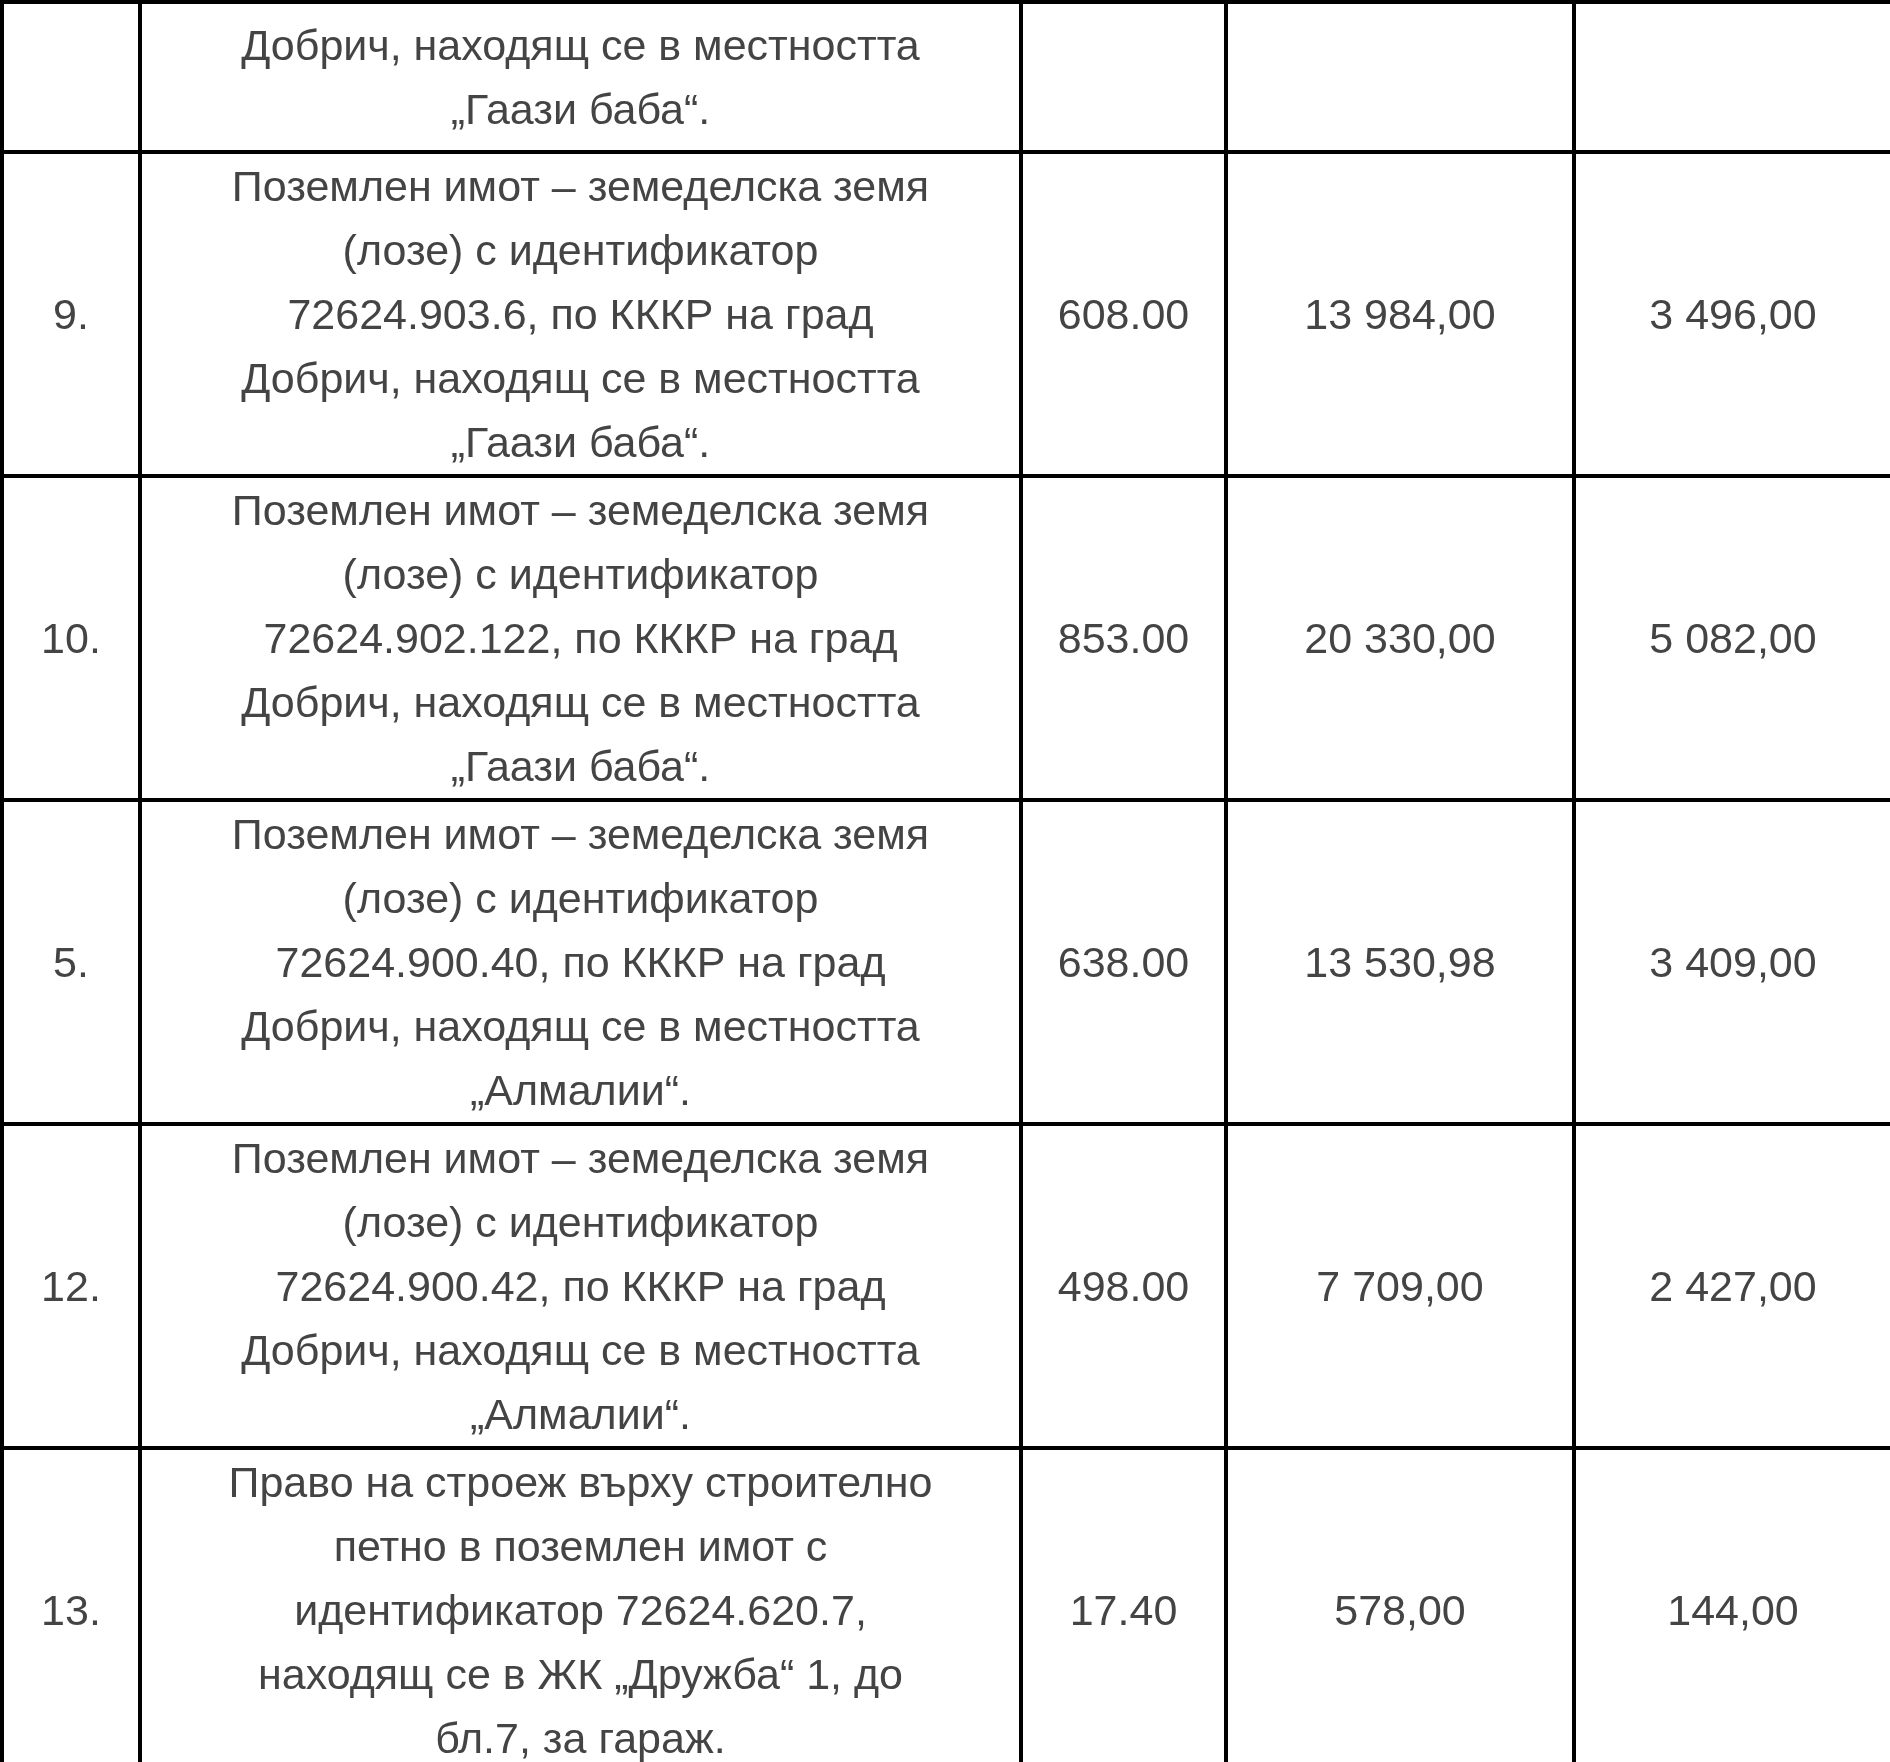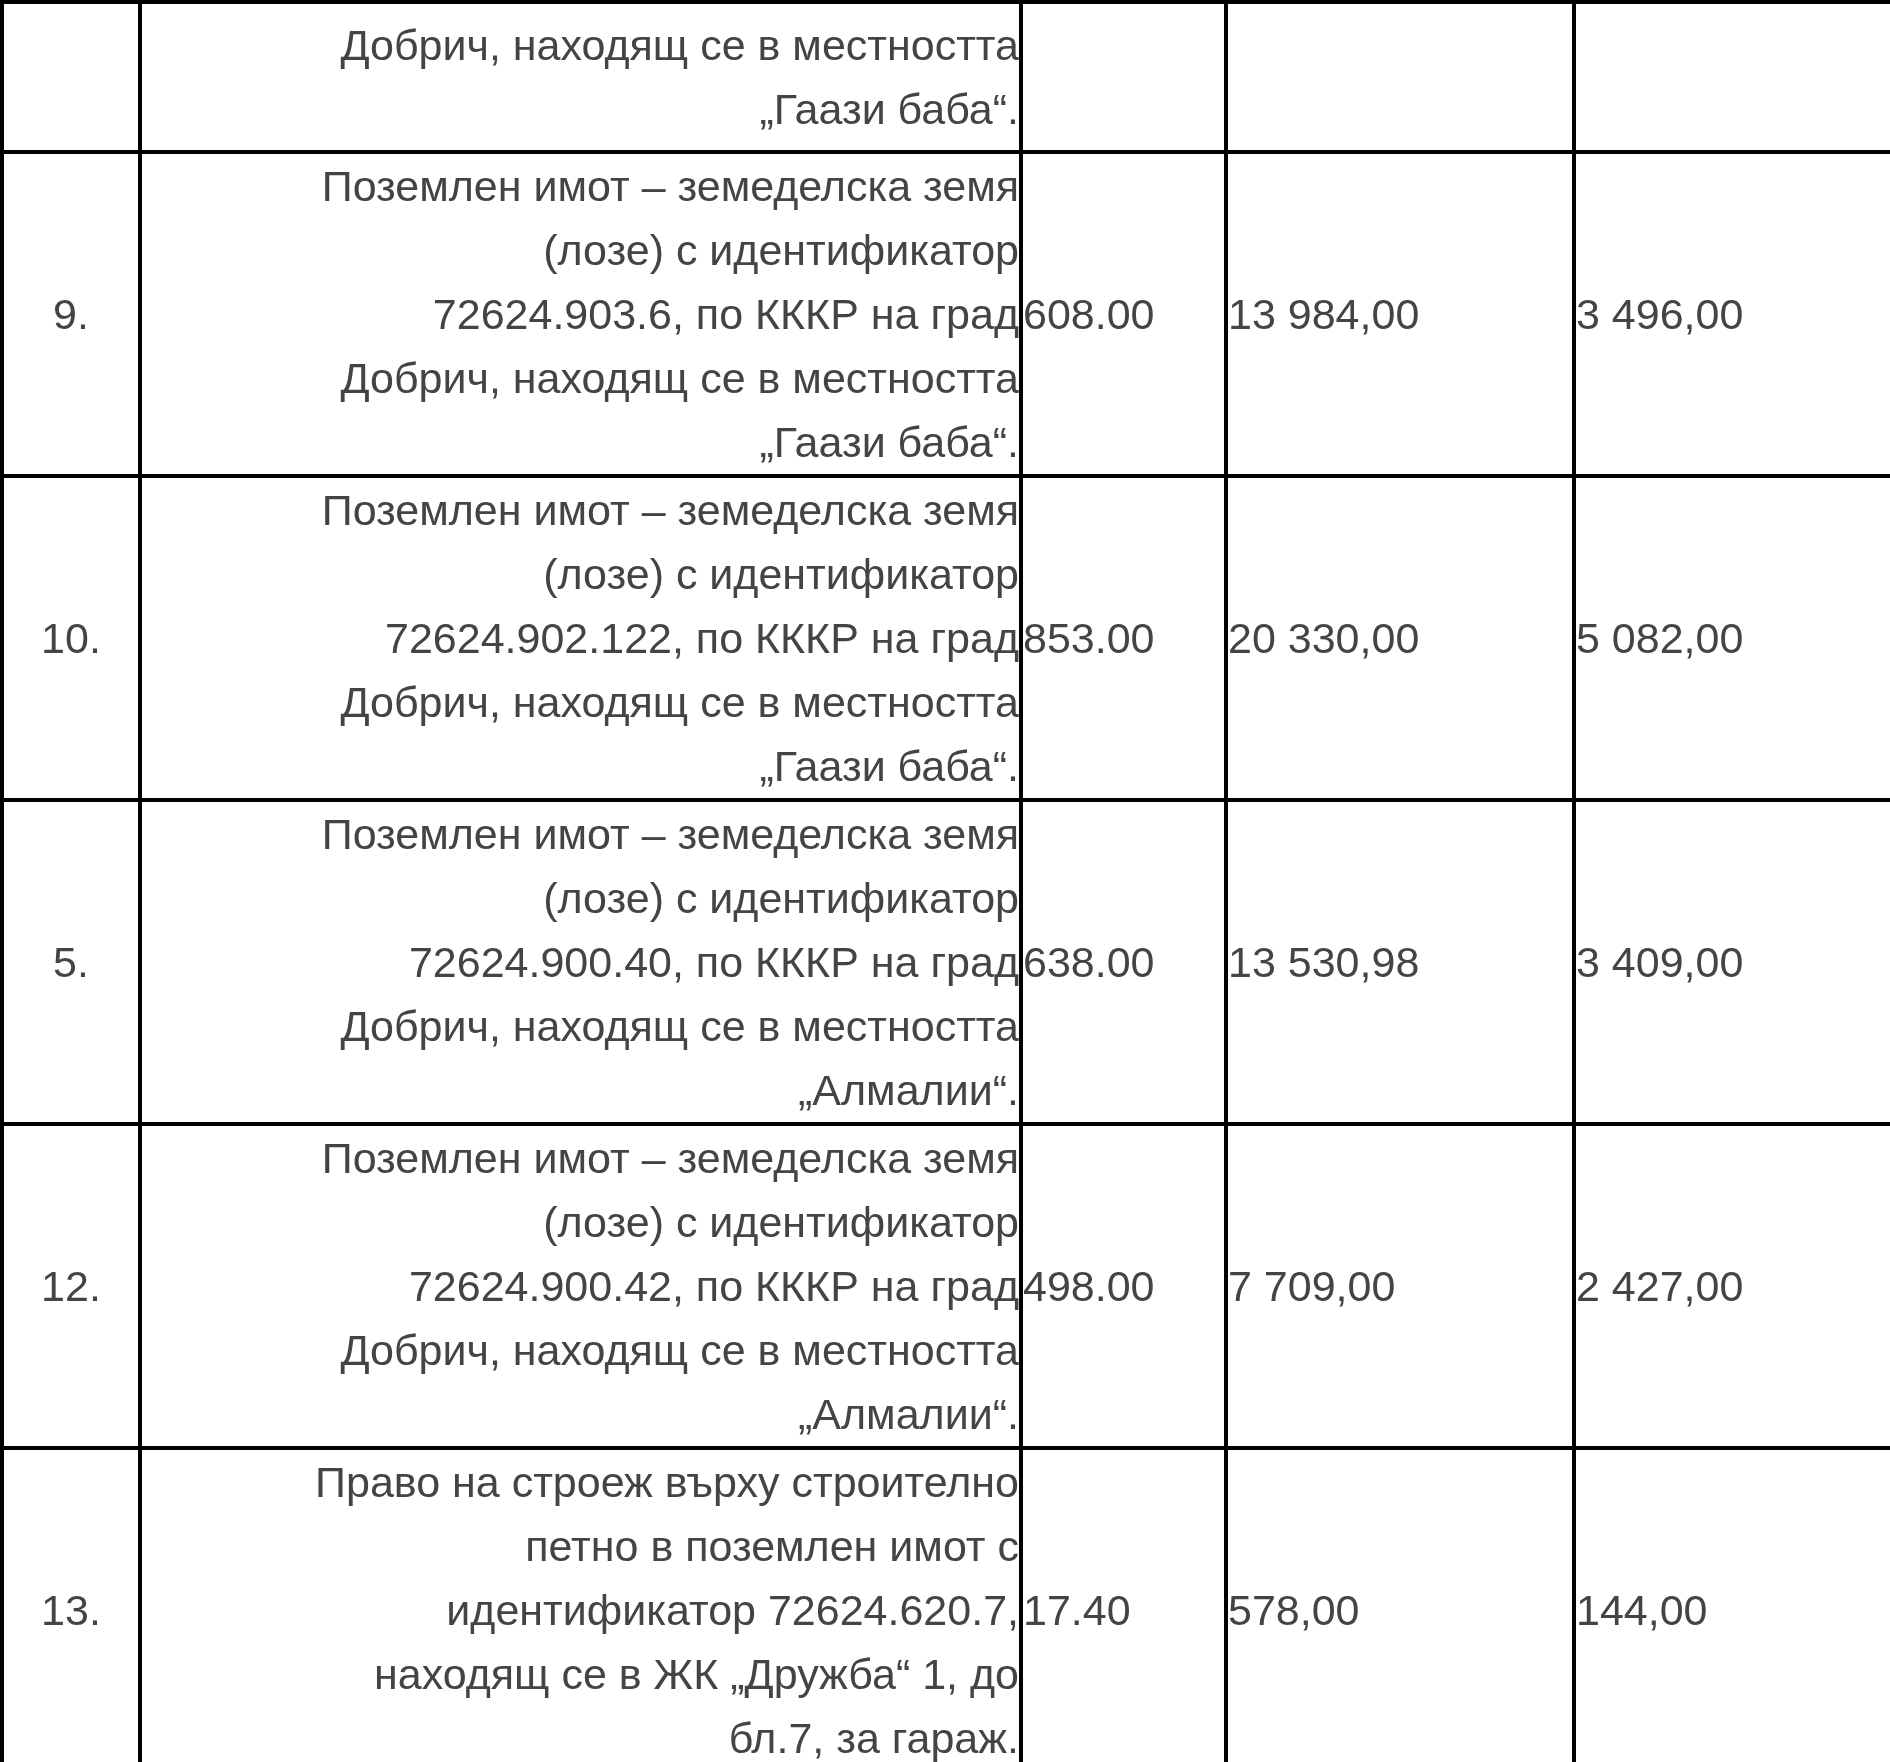--- a/index.html
+++ b/index.html
@@ -33,7 +33,7 @@
   td.cell-desc {
     padding: 2px 30px 2px 15px;
     white-space: pre-line;
-    text-align: right;
+    text-align: center;
   }
   td.cell-val {
     text-align: left;

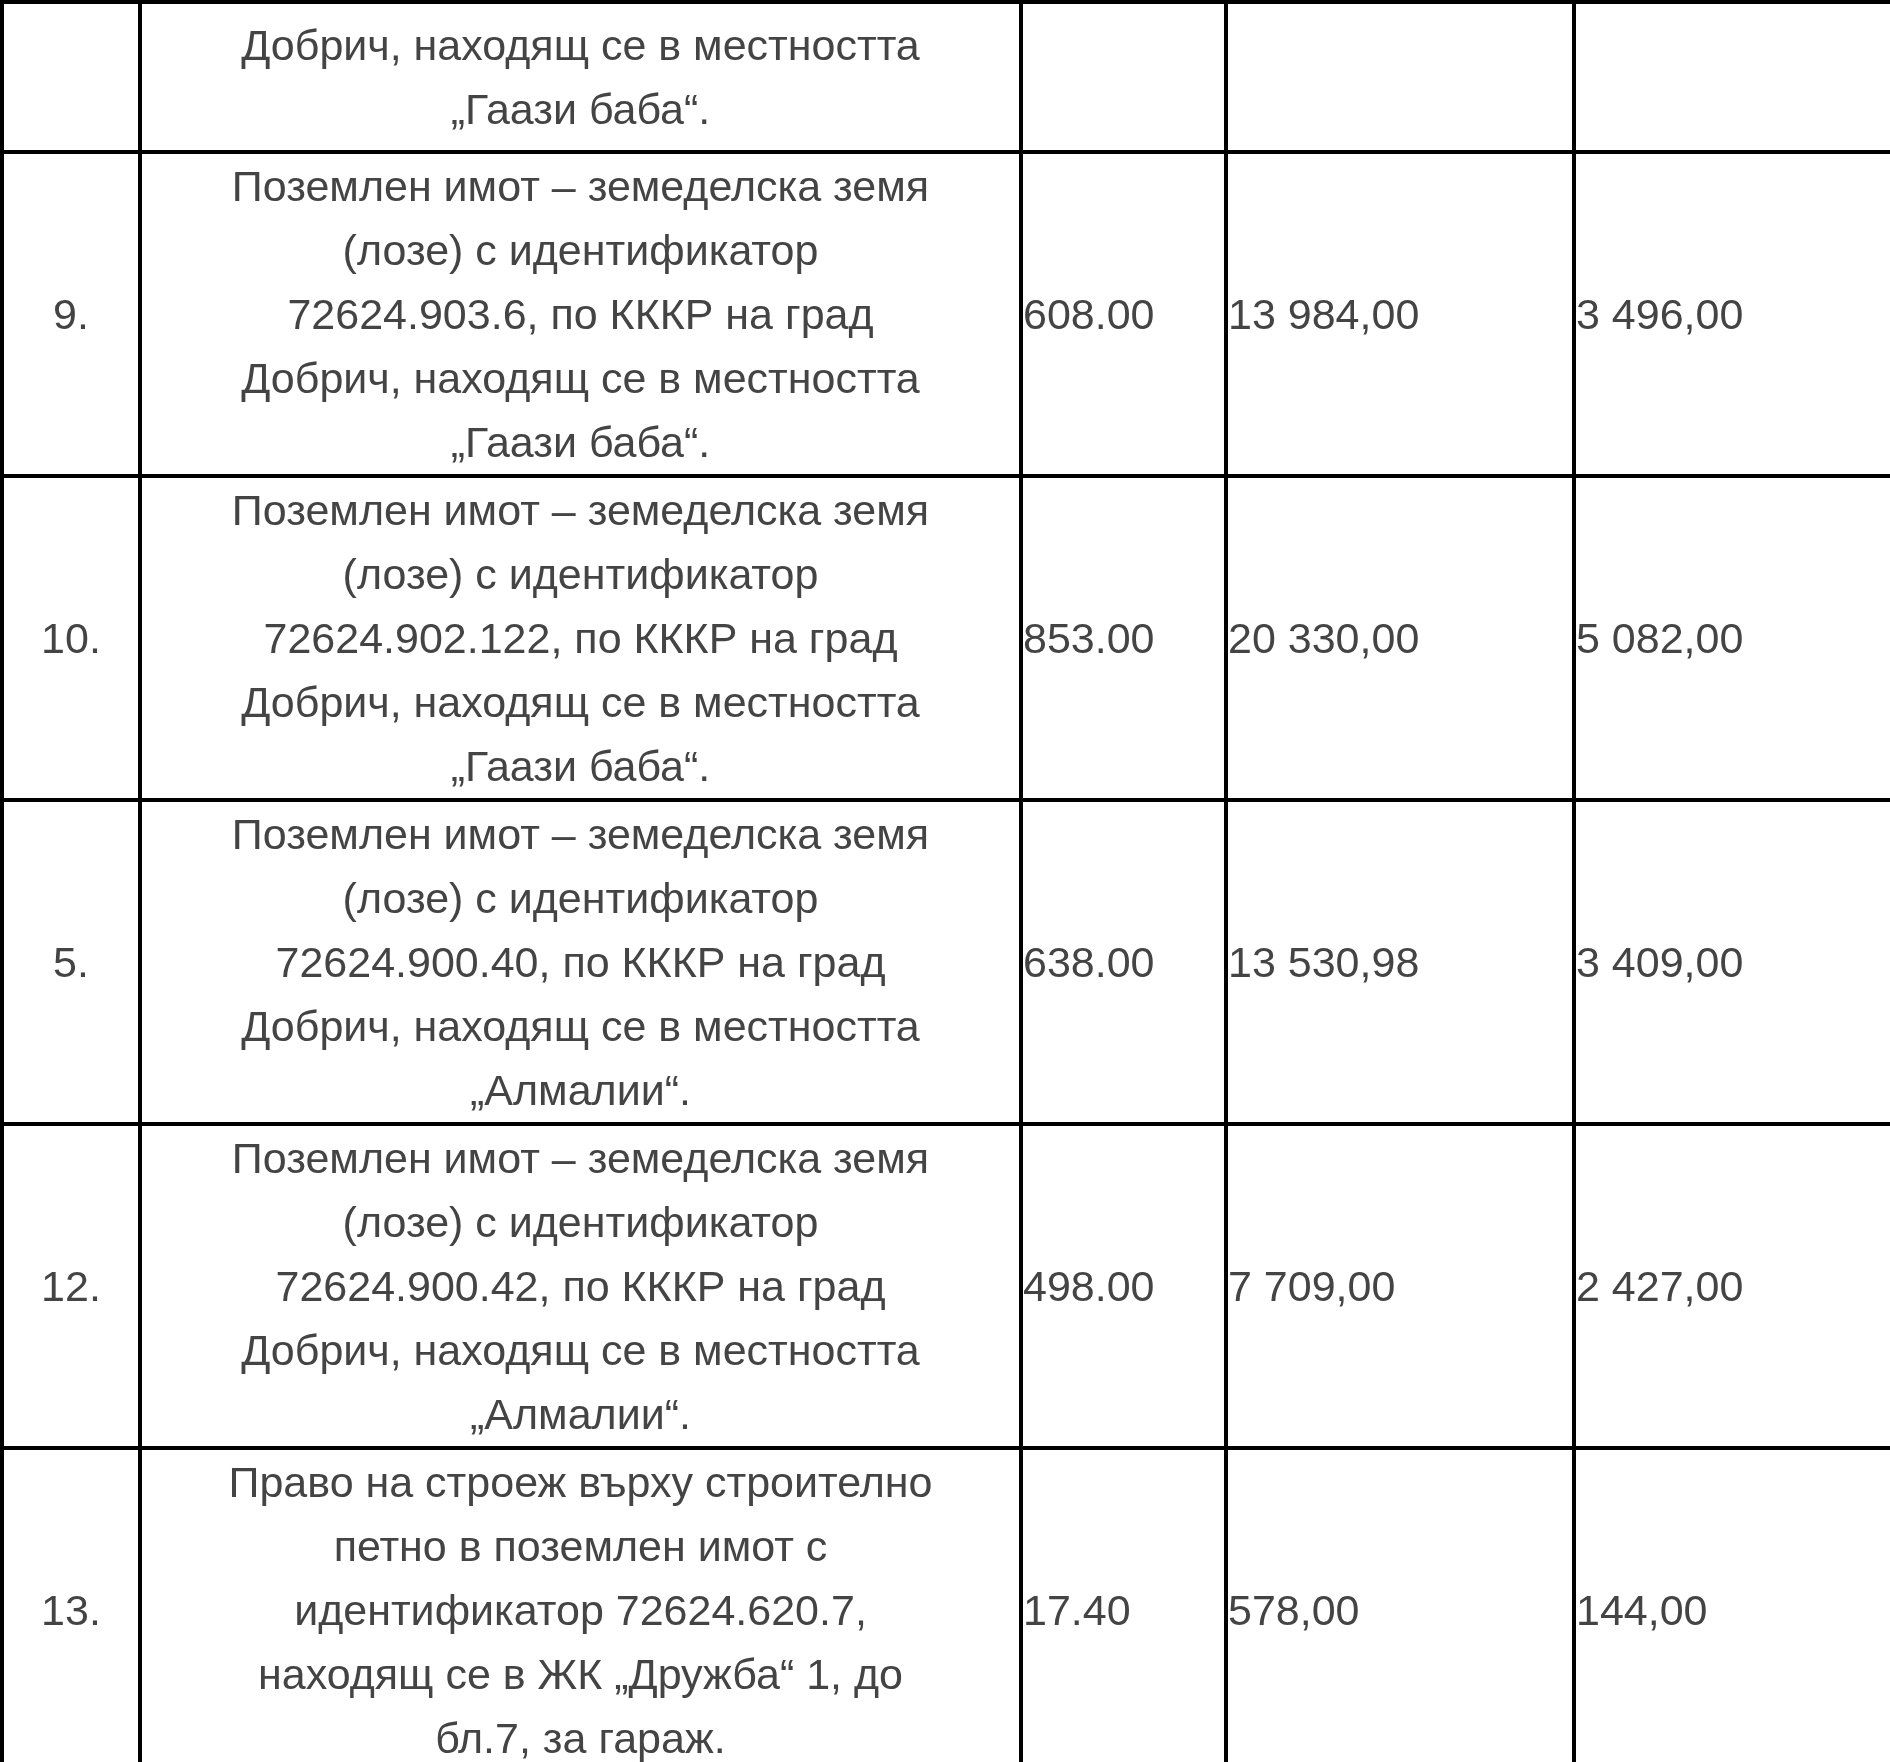--- a/index.html
+++ b/index.html
@@ -36,7 +36,7 @@
     text-align: center;
   }
   td.cell-val {
-    text-align: left;
+    text-align: center;
   }
   tr.row-partial {
     height: 150px;

